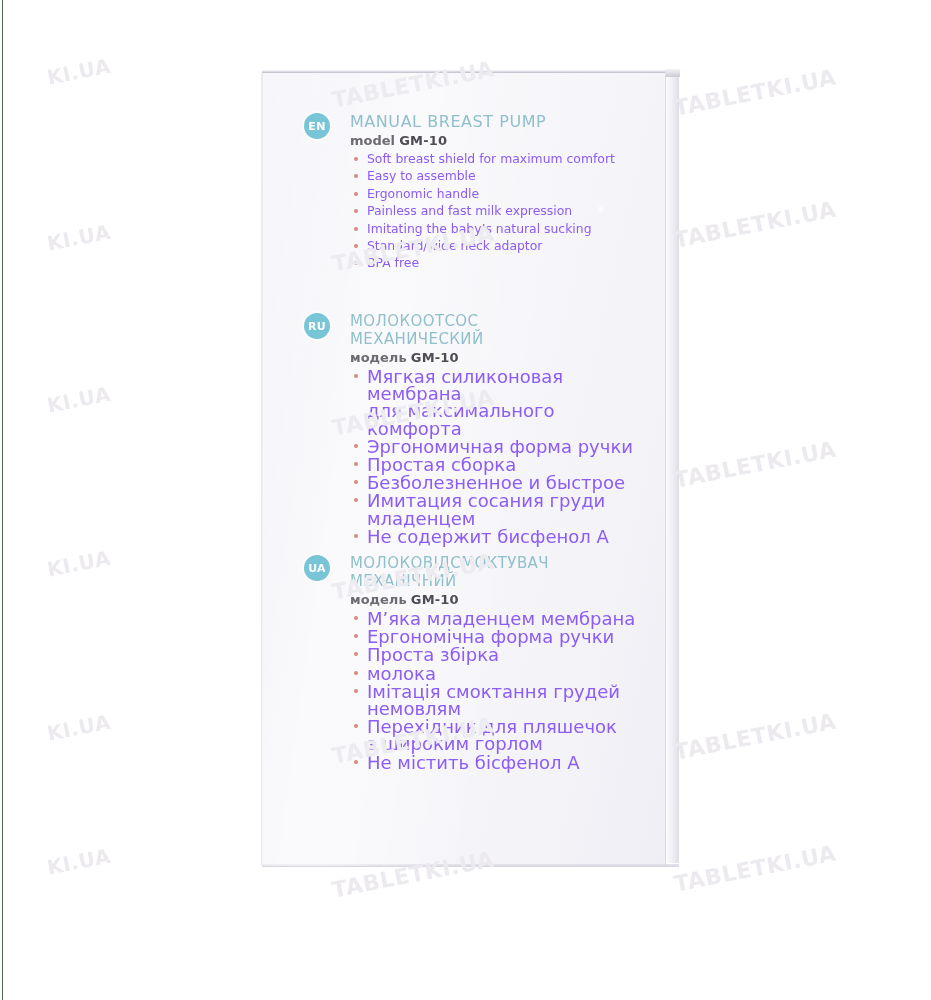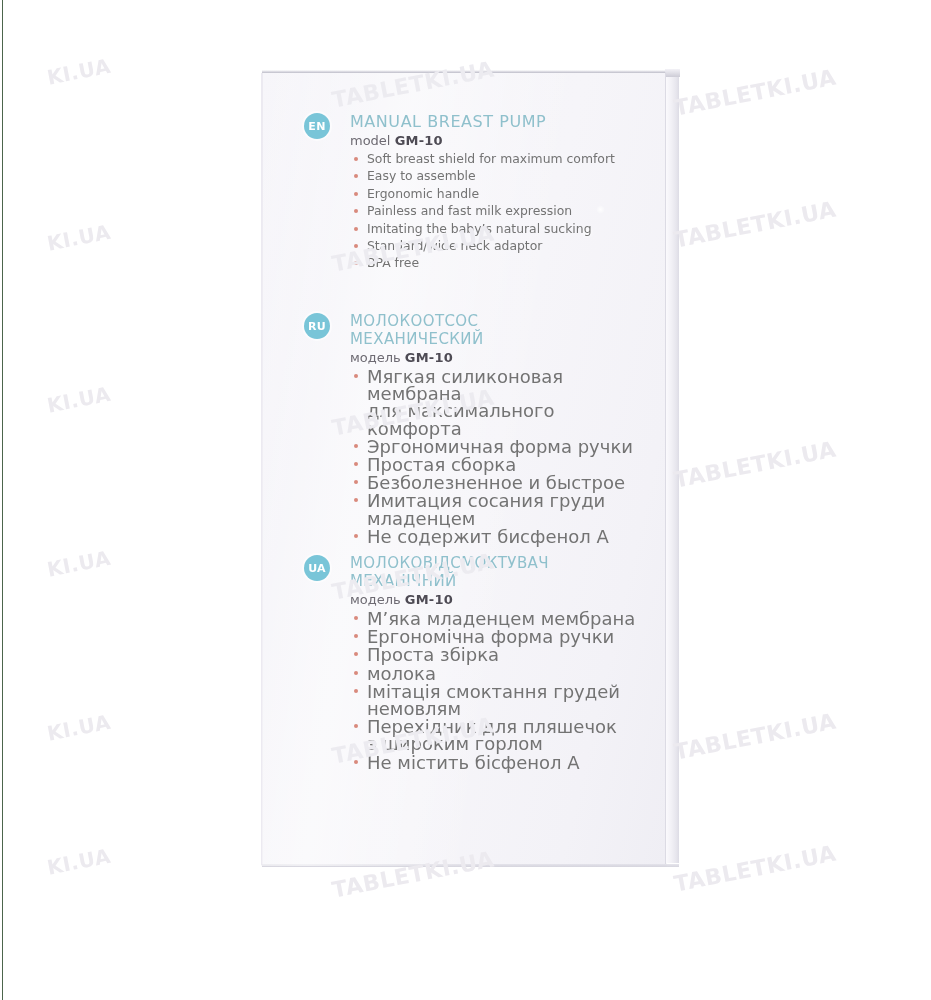--- a/index.html
+++ b/index.html
@@ -123,7 +123,7 @@
     margin:0 0 2px 0;
     font-family:"DejaVu Sans", sans-serif;
   }
-  .model-line .model-word{ color:#6d6a72; font-weight:400; }
+  .model-line .model-word{ color:#6d6a72; font-weight:700; }
   .model-line .model-code{ color:#4e4b54; font-weight:700; letter-spacing:.2px; }
 
   ul.feature-list{

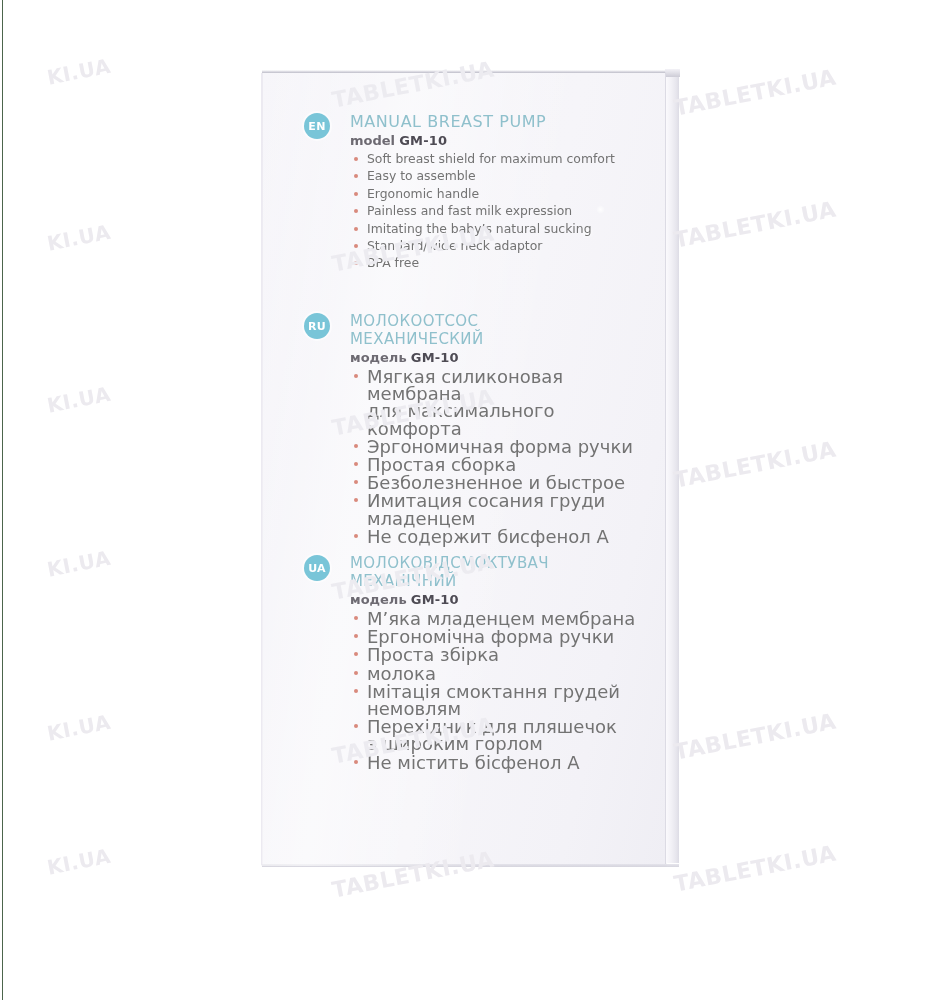--- a/index.html
+++ b/index.html
@@ -128,7 +128,7 @@
 
   ul.feature-list{
     list-style:none; margin:0; padding:0;
-    color:#737373;
+    color:#8b5cf6;
     font-size:12.4px;
     line-height:16.4px;
     font-family:"DejaVu Sans", sans-serif;

